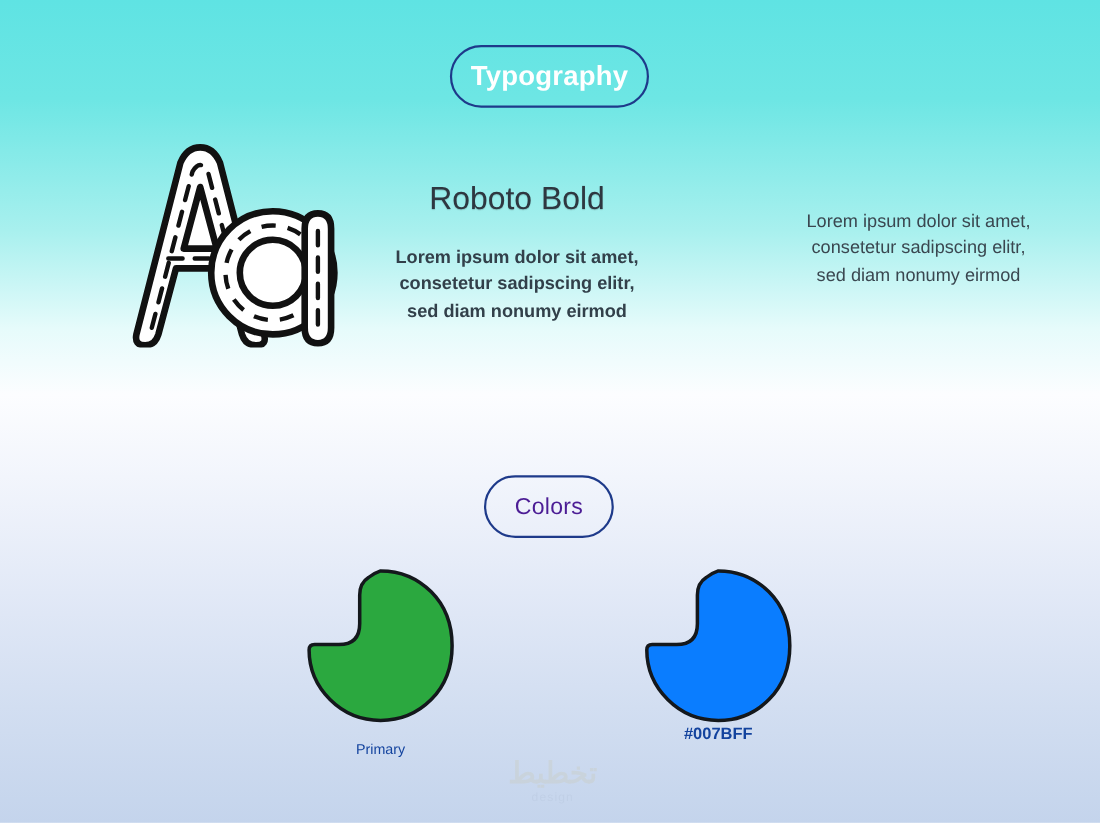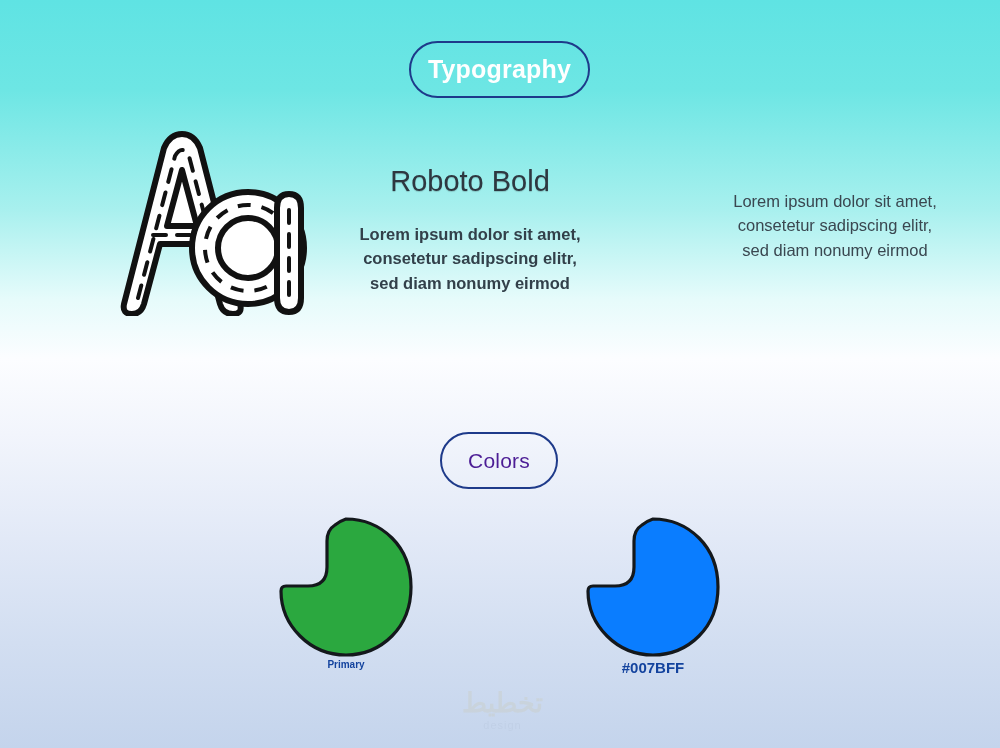--- a/index.html
+++ b/index.html
@@ -63,7 +63,7 @@
   #swatch-secondary { left:553px; top:516px; }
   .swatch-shape { width:142px; height:142px; margin:0 auto; display:block; }
   .swatch-name {
-    font-size:10px; font-weight:700; color:#13439E;
+    margin-top:14px; font-size:13px; font-weight:400; color:#13439E;
     line-height:1.38;
   }
   .swatch-hex { font-size:15px; font-weight:700; color:#13439E; line-height:1.38; }

